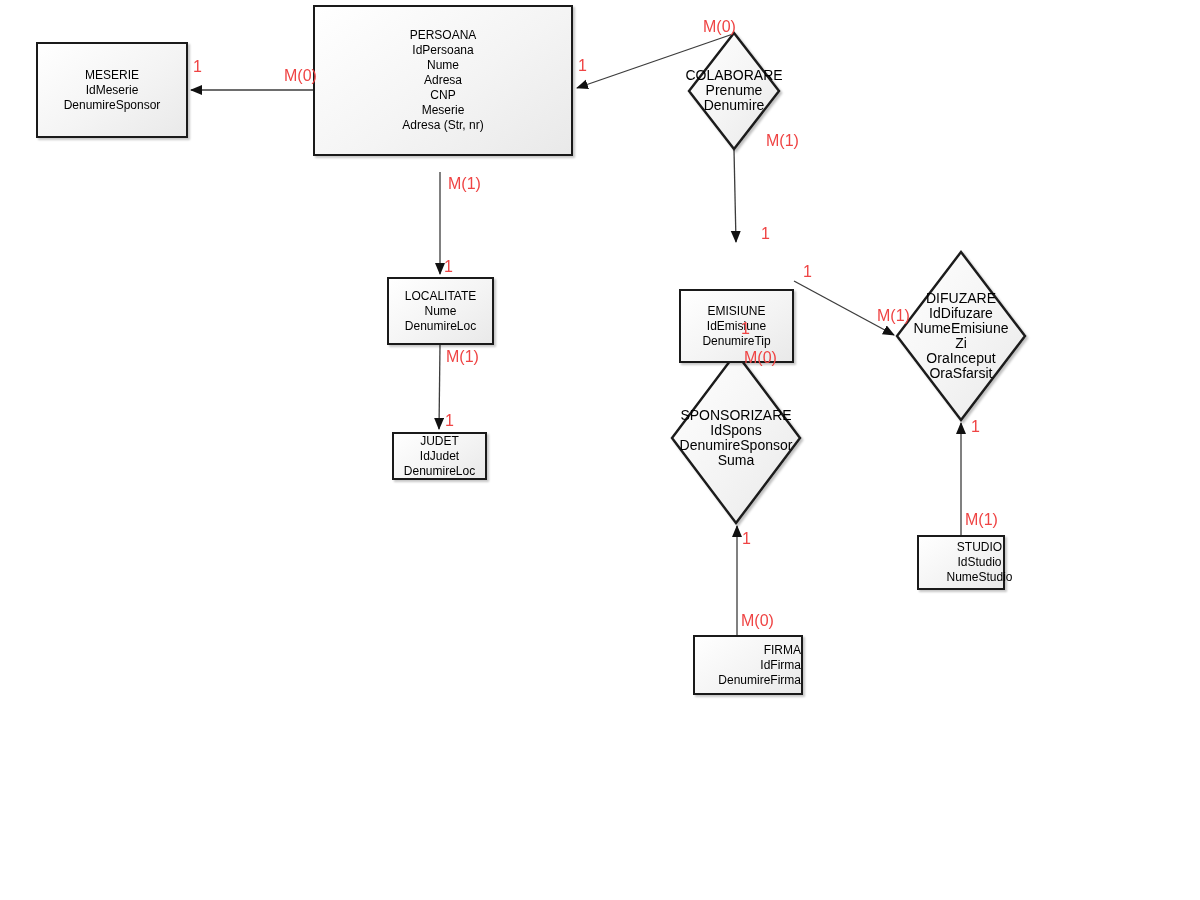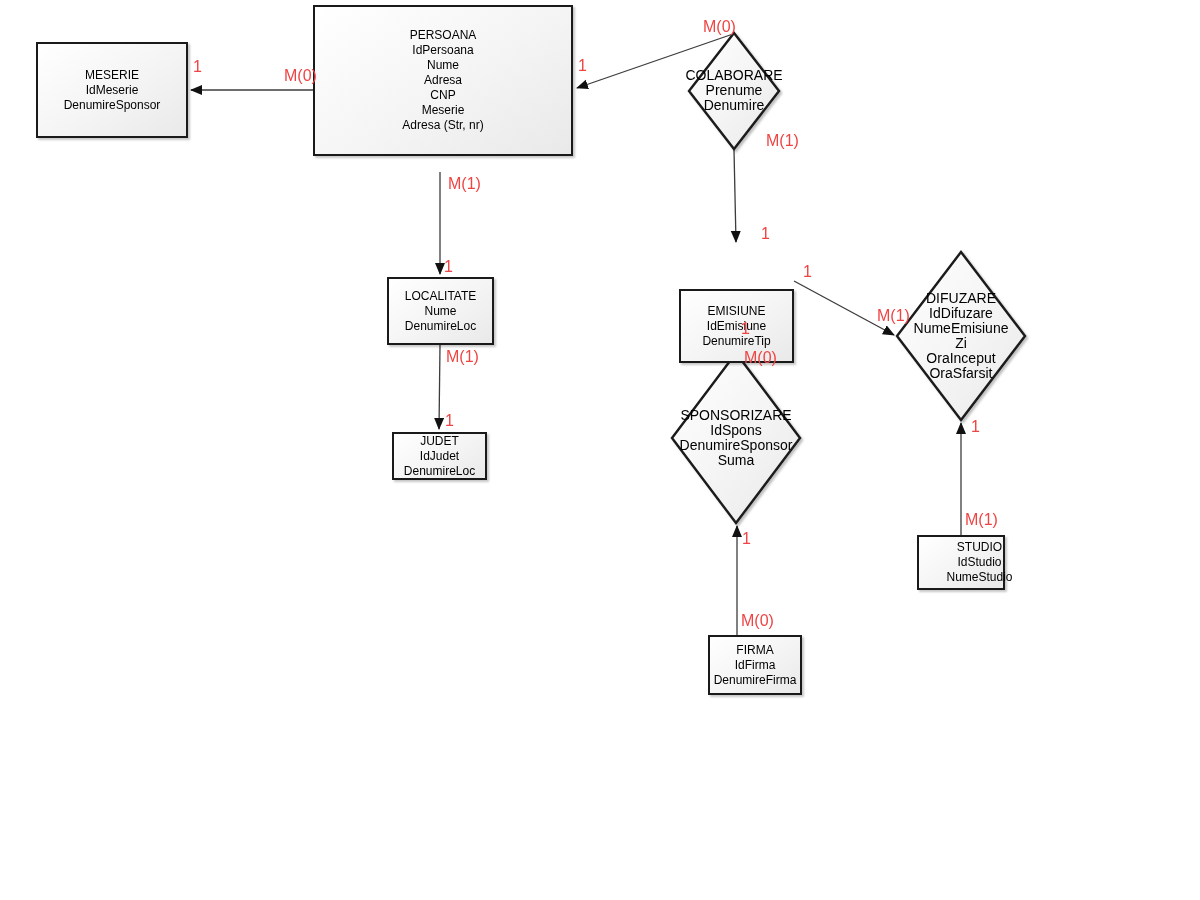--- a/index.html
+++ b/index.html
@@ -133,7 +133,7 @@
     <div class="shape-text-line">NumeStudio</div>
   </div>
 
-  <div class="entity" style="left:708px; top:635px; width:94px; height:60px;">
+  <div class="entity" style="left:693px; top:635px; width:110px; height:60px;align-items:flex-end;">
     <div class="shape-text-line">FIRMA</div>
     <div class="shape-text-line">IdFirma</div>
     <div class="shape-text-line">DenumireFirma</div>

